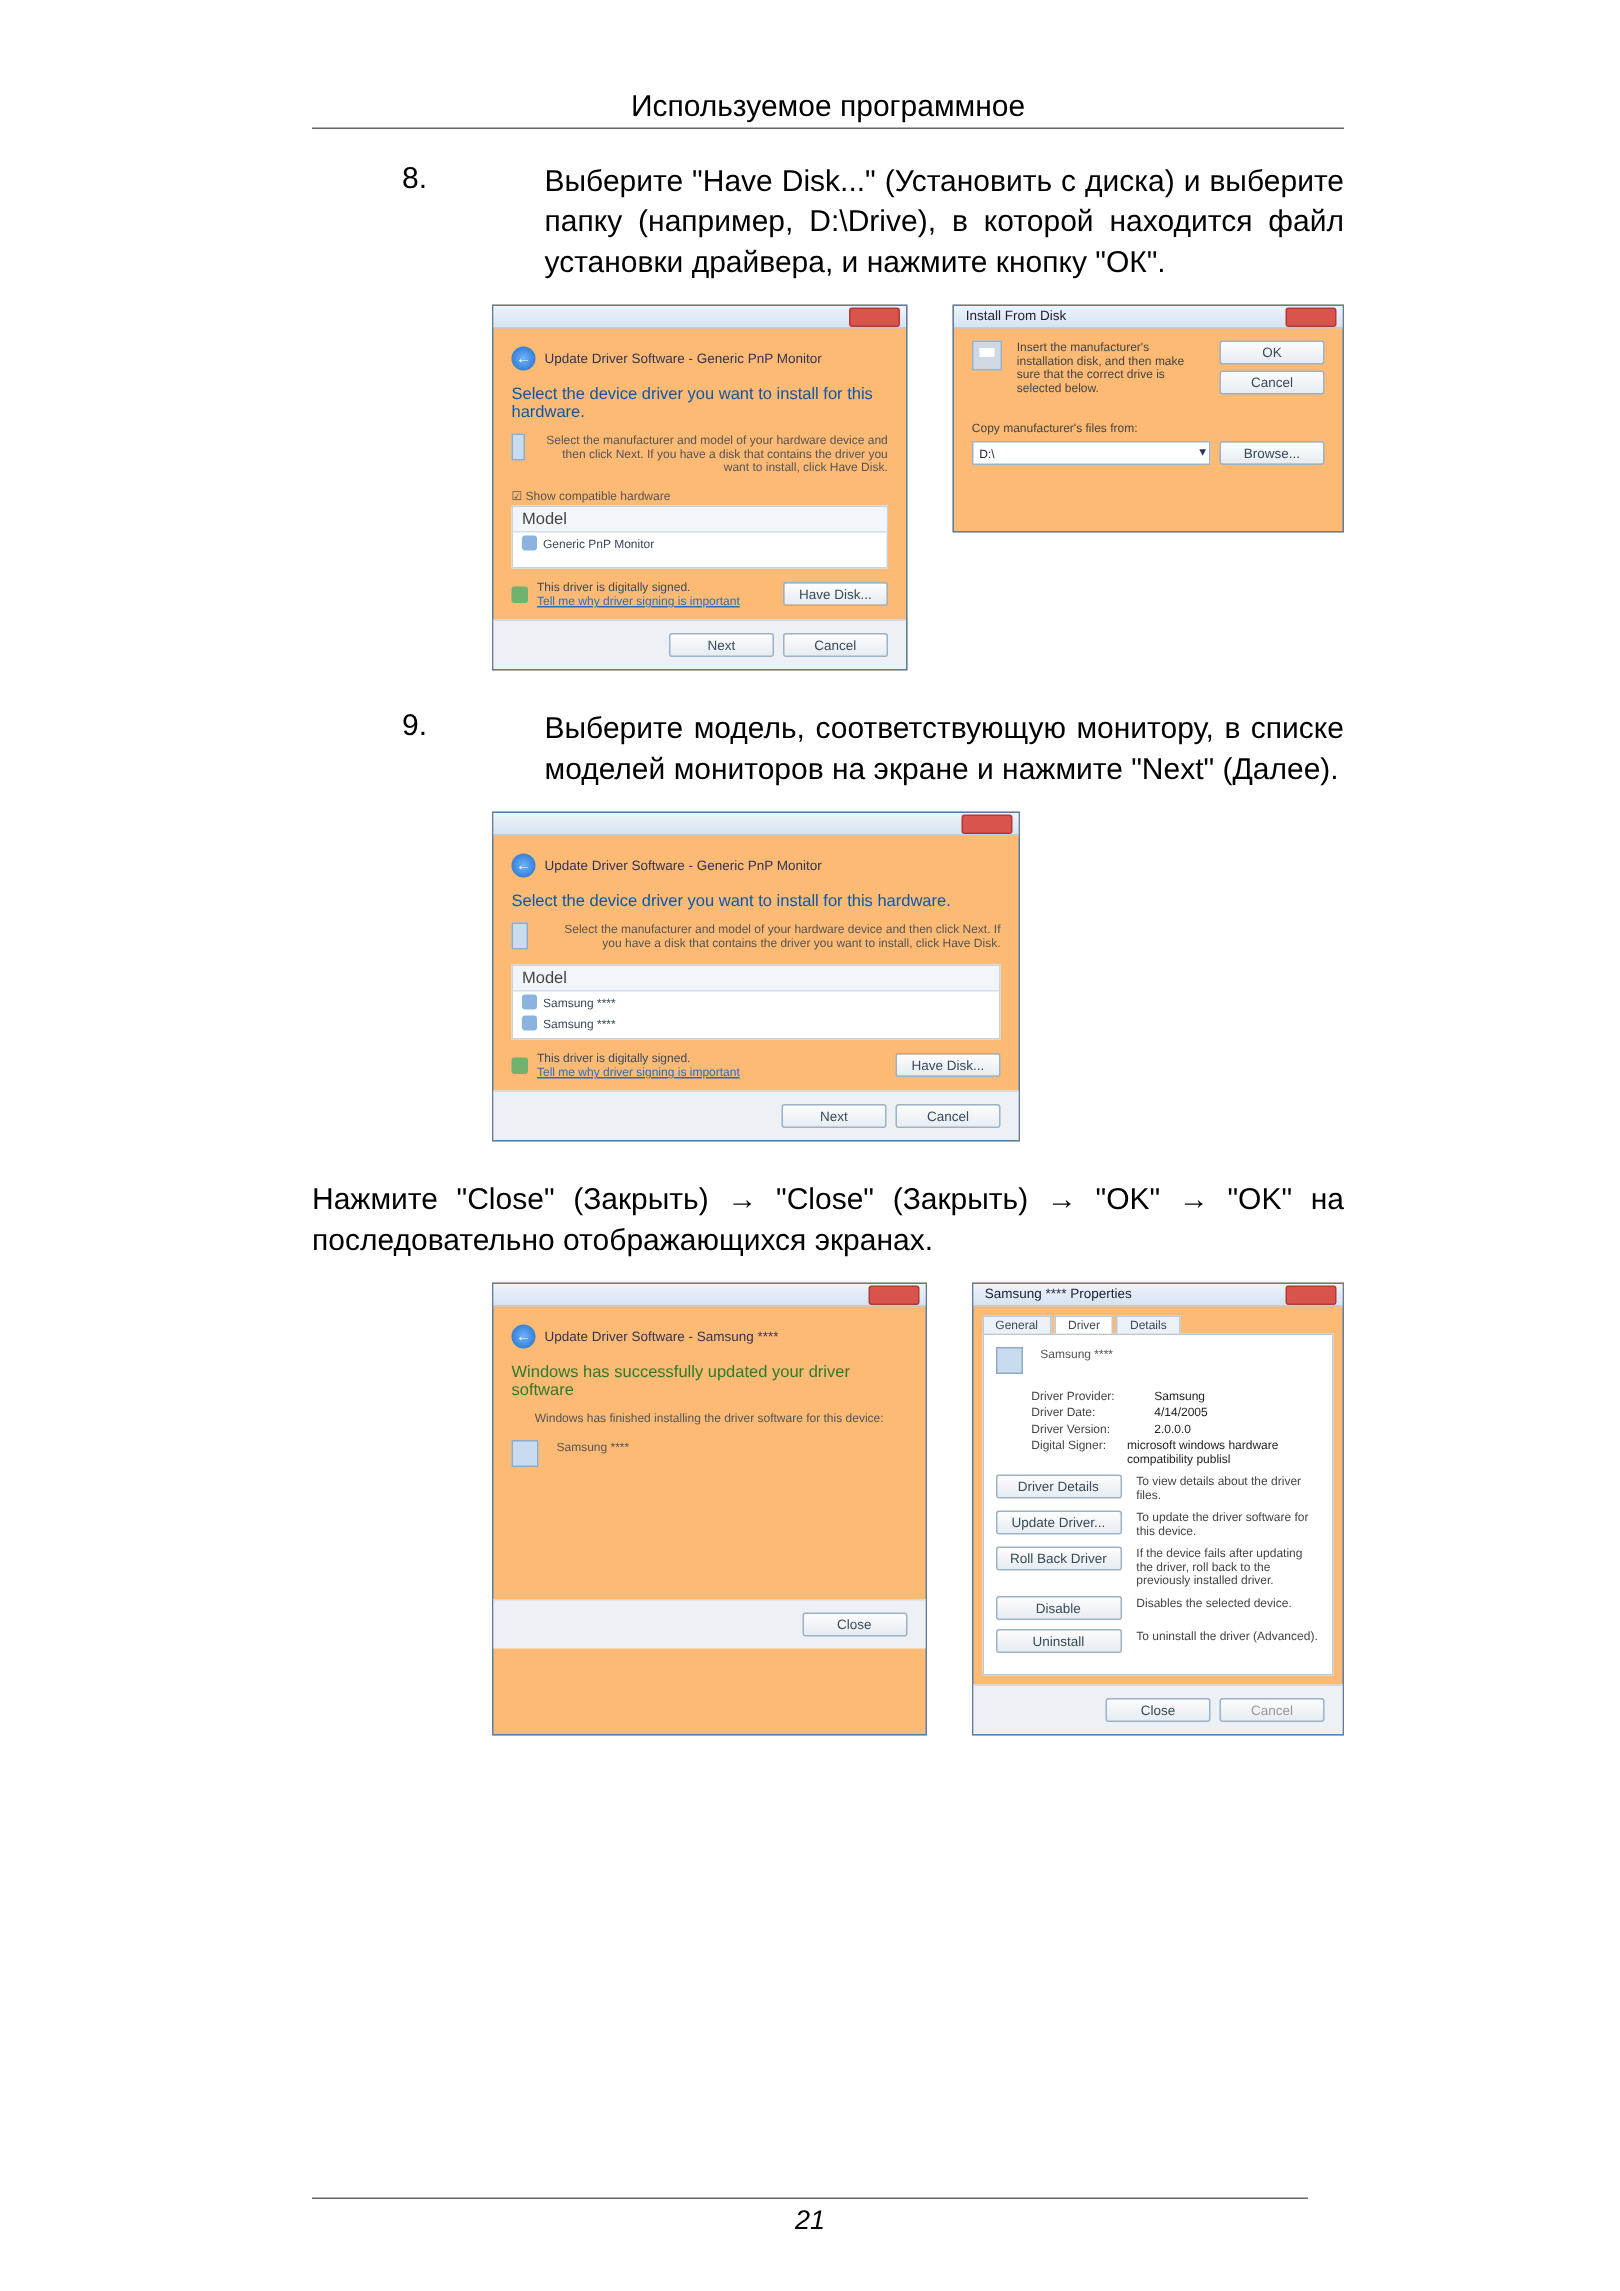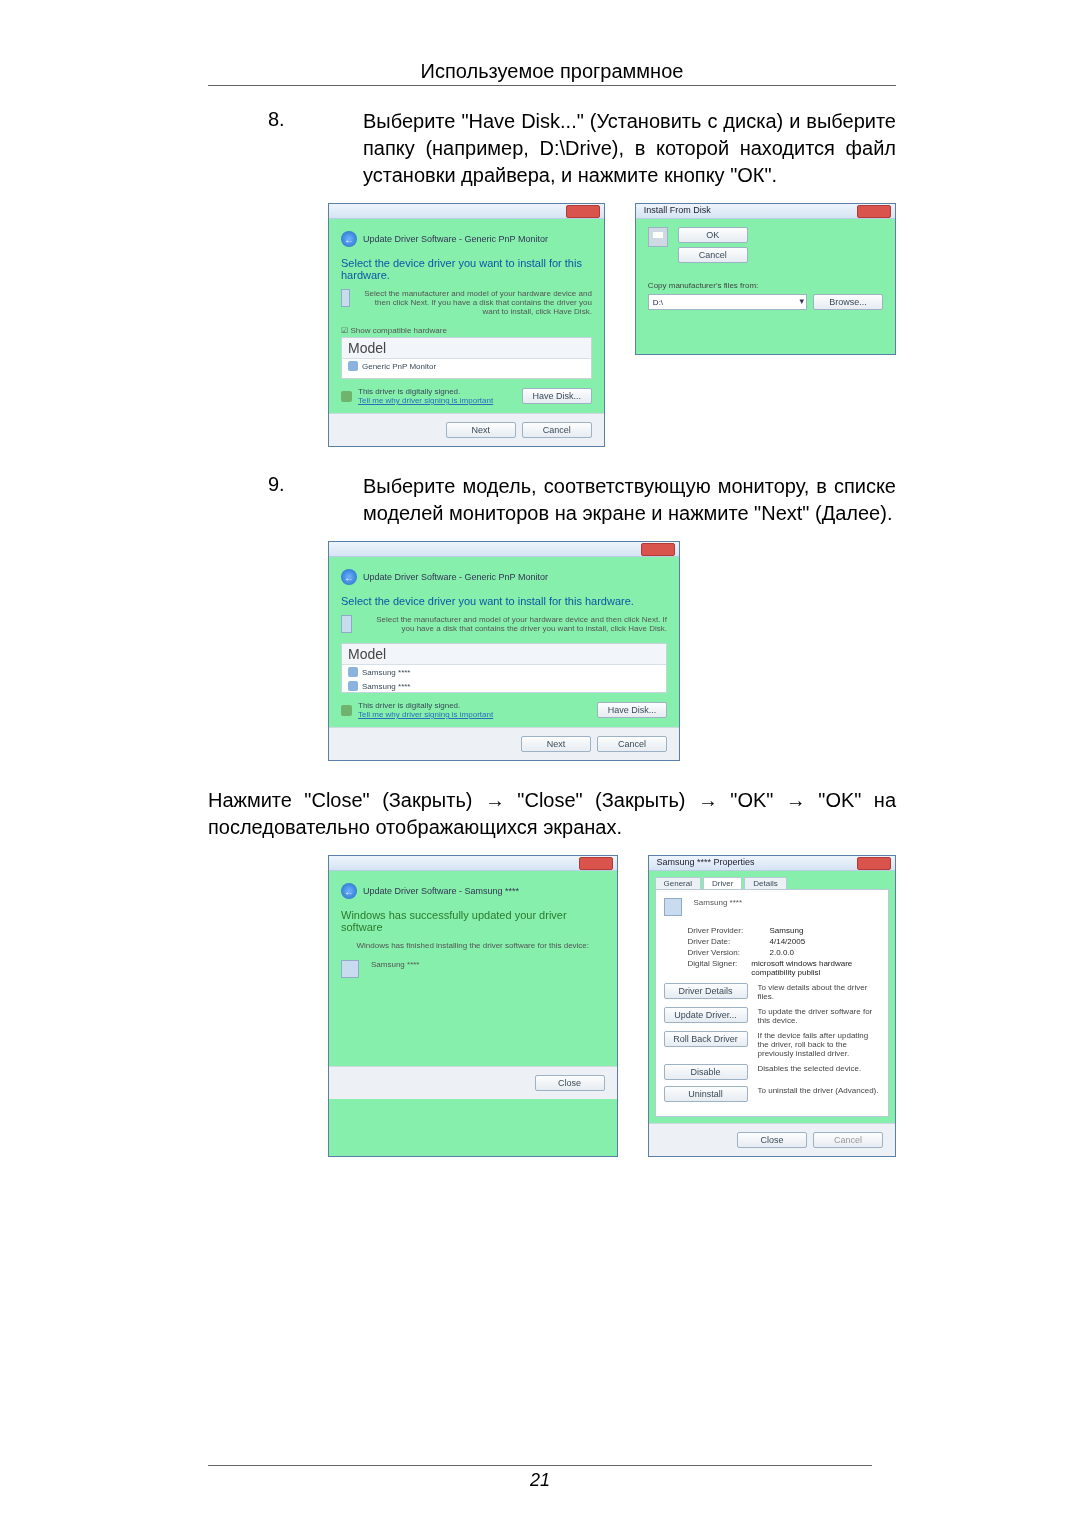--- a/index.html
+++ b/index.html
@@ -11,7 +11,7 @@
   .step-num{width:95px;font-size:20px;padding-left:60px;}
   .step-body{flex:1;font-size:20px;line-height:1.35;text-align:justify;}
   .shots{display:flex;gap:30px;margin:10px 0 26px 120px;}
-  .dlg{border:1px solid #5a7fa6;background:#86efac;position:relative;font-size:8px;color:#3a4a58;}
+  .dlg{border:1px solid #5a7fa6;background:#fdba74;position:relative;font-size:8px;color:#3a4a58;}
   .dlg .titlebar{height:14px;background:linear-gradient(#eef4fb,#d5e4f3);border-bottom:1px solid #b9cee2;position:relative;}
   .dlg .closebox{position:absolute;right:4px;top:1px;width:32px;height:11px;background:#d9544d;border:1px solid #b33a34;border-radius:2px;}
   .dlg .titletxt{position:absolute;left:8px;top:1px;font-size:9px;color:#223;}

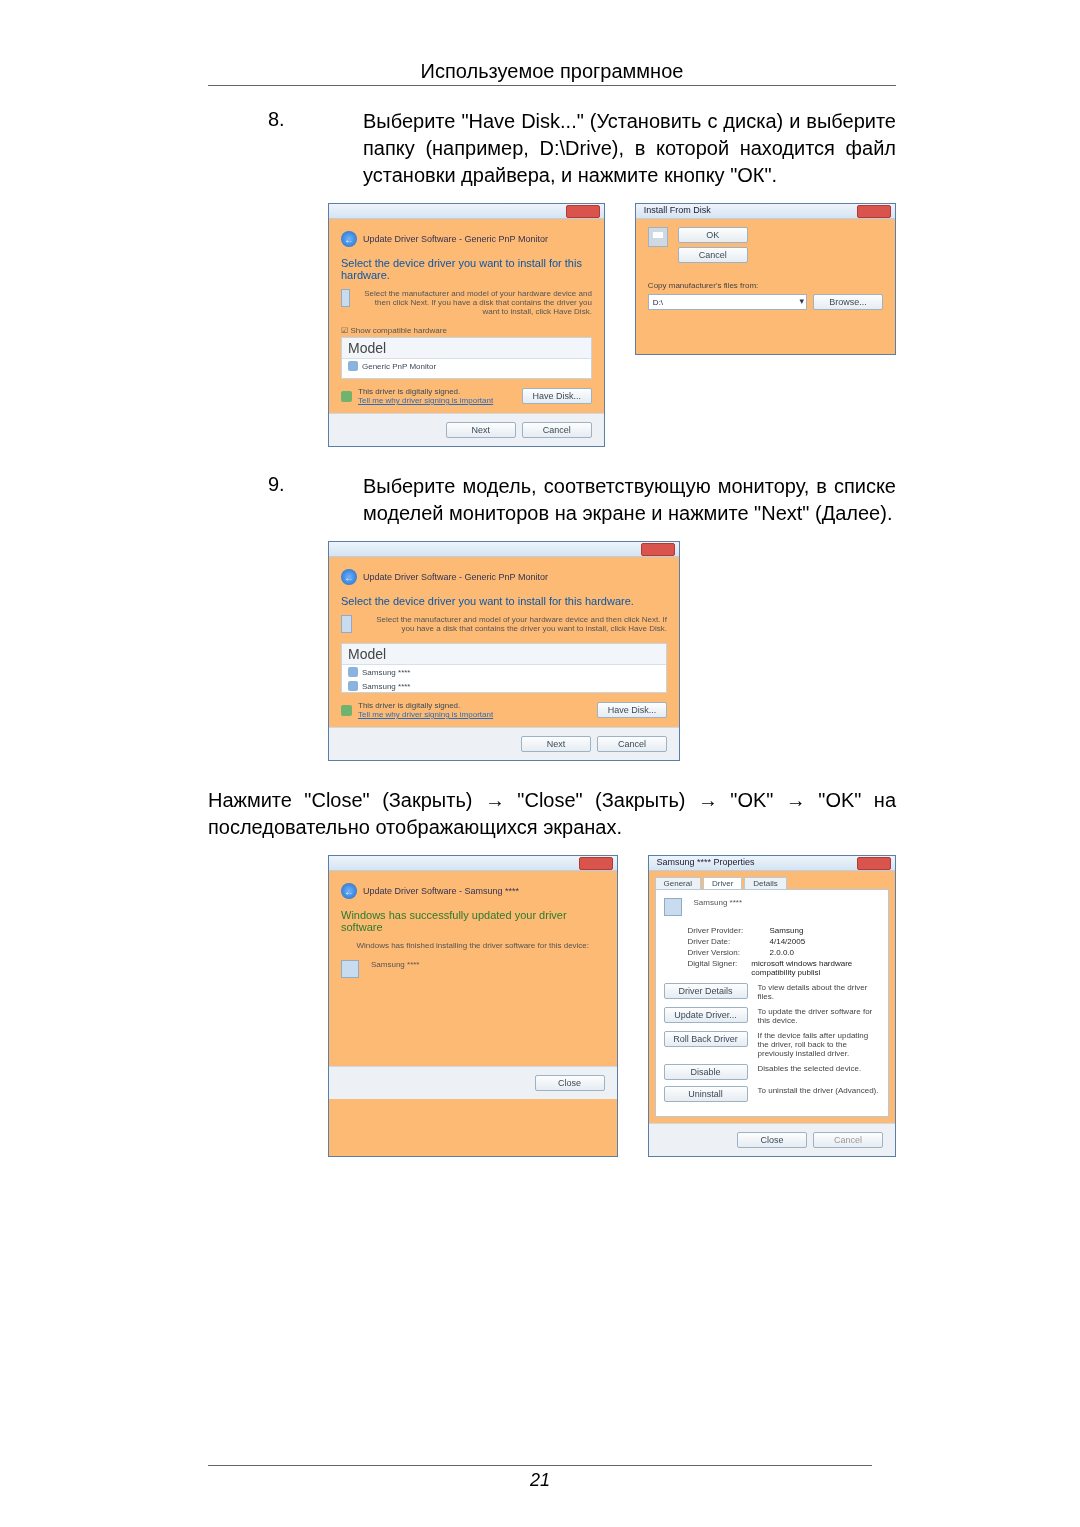--- a/index.html
+++ b/index.html
@@ -110,6 +110,9 @@
     </div>
     <div class="body" style="display:flex;gap:10px;">
       <div class="floppy"></div>
+      <div style="flex:1;">
+        <div style="font-size:8px;color:#444;">Insert the manufacturer's installation disk, and then make sure that the correct drive is selected below.</div>
+      </div>
       <div style="display:flex;flex-direction:column;gap:4px;">
         <div class="wbtn">OK</div>
         <div class="wbtn">Cancel</div>

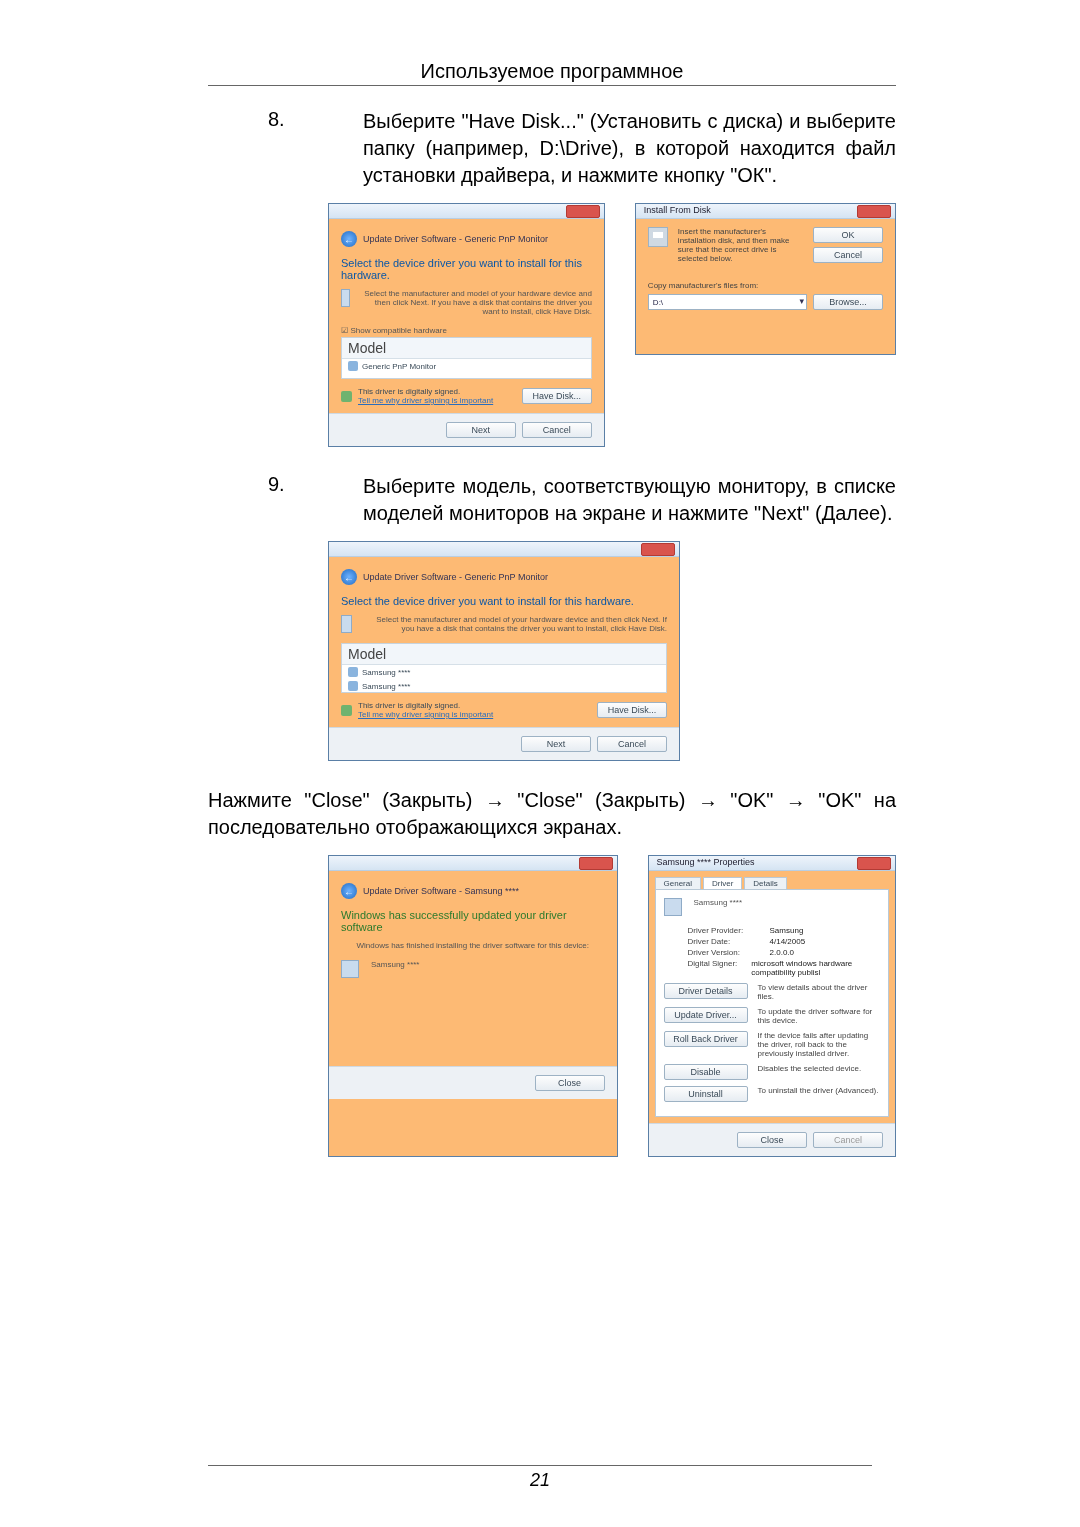--- a/index.html
+++ b/index.html
@@ -23,7 +23,7 @@
   .hint{display:flex;gap:12px;font-size:8px;color:#555;margin-bottom:10px;text-align:right;}
   .miniicon{width:16px;height:16px;background:#c9dbee;border:1px solid #8fabc7;}
   .listbox{border:1px solid #c7d3dd;background:#fff;}
-  .listhdr{font-size:14px;color:#444;padding:2px 6px;border-bottom:1px solid #d6e0e8;background:#f2f6fa;}
+  .listhdr{font-size:11px;color:#444;padding:2px 6px;border-bottom:1px solid #d6e0e8;background:#f2f6fa;}
   .listrow{padding:2px 6px;display:flex;align-items:center;gap:4px;}
   .tinyicon{width:10px;height:10px;background:#8ab4de;border-radius:2px;}
   .chk{font-size:8px;color:#555;margin:6px 0 2px 0;}

